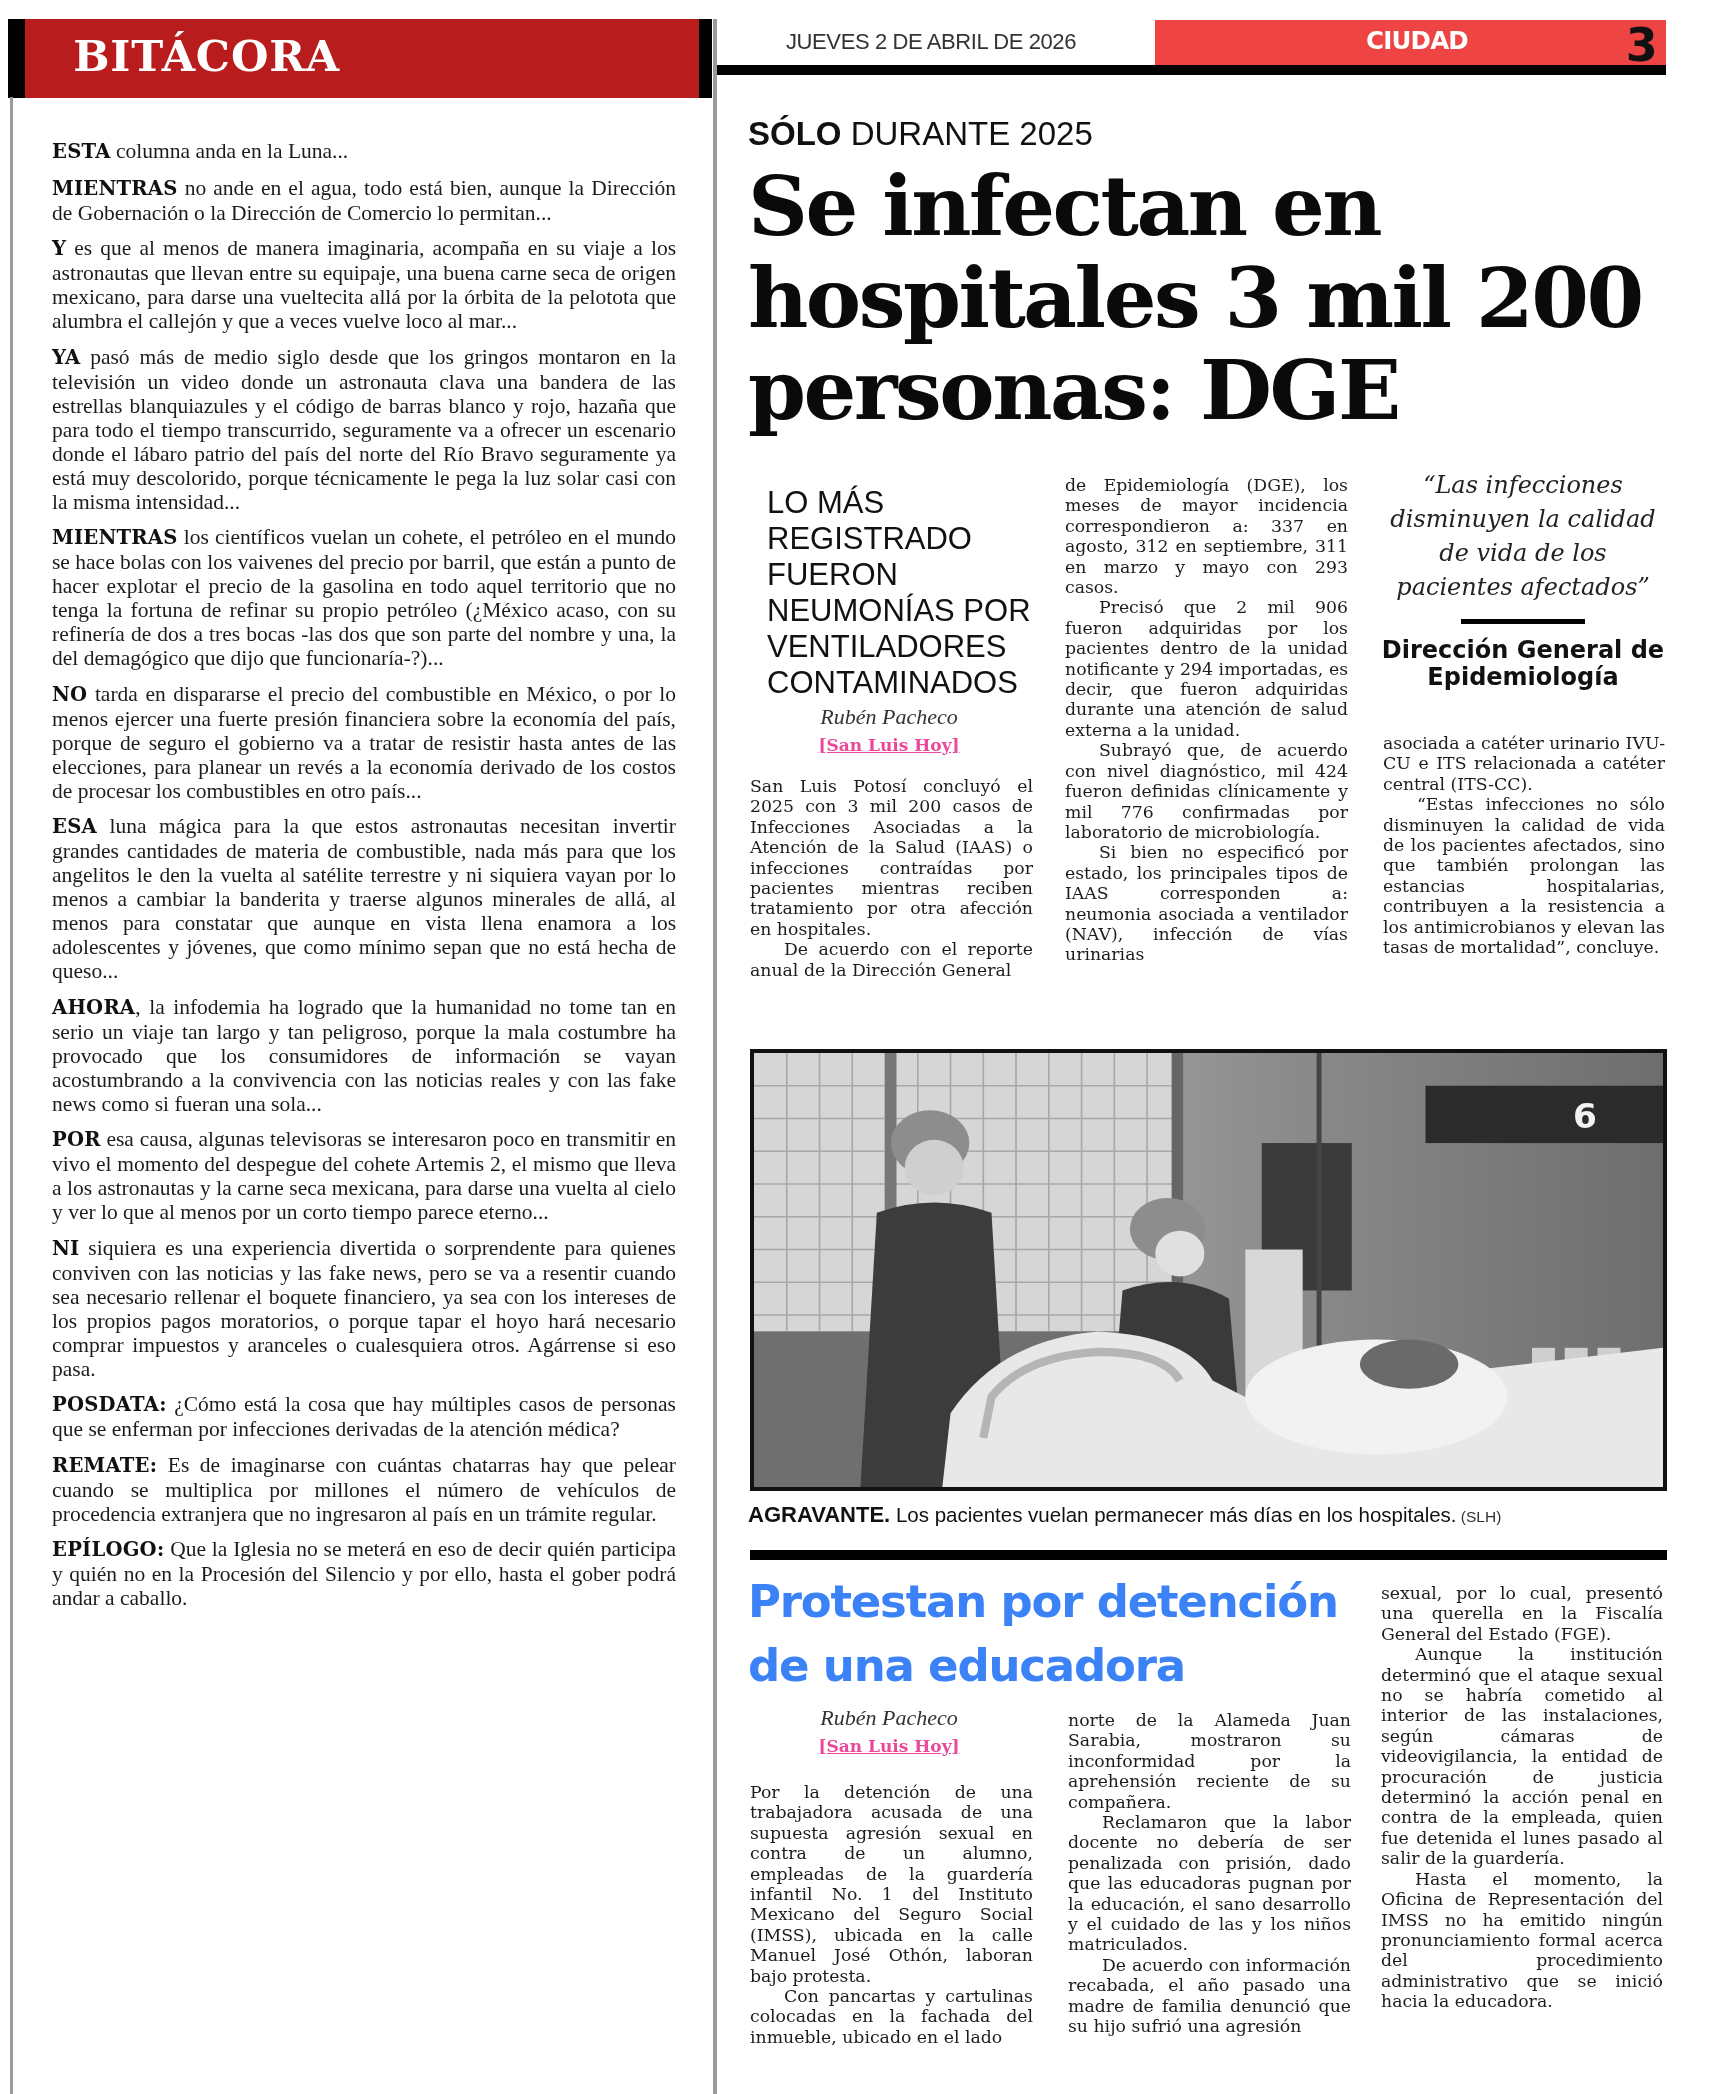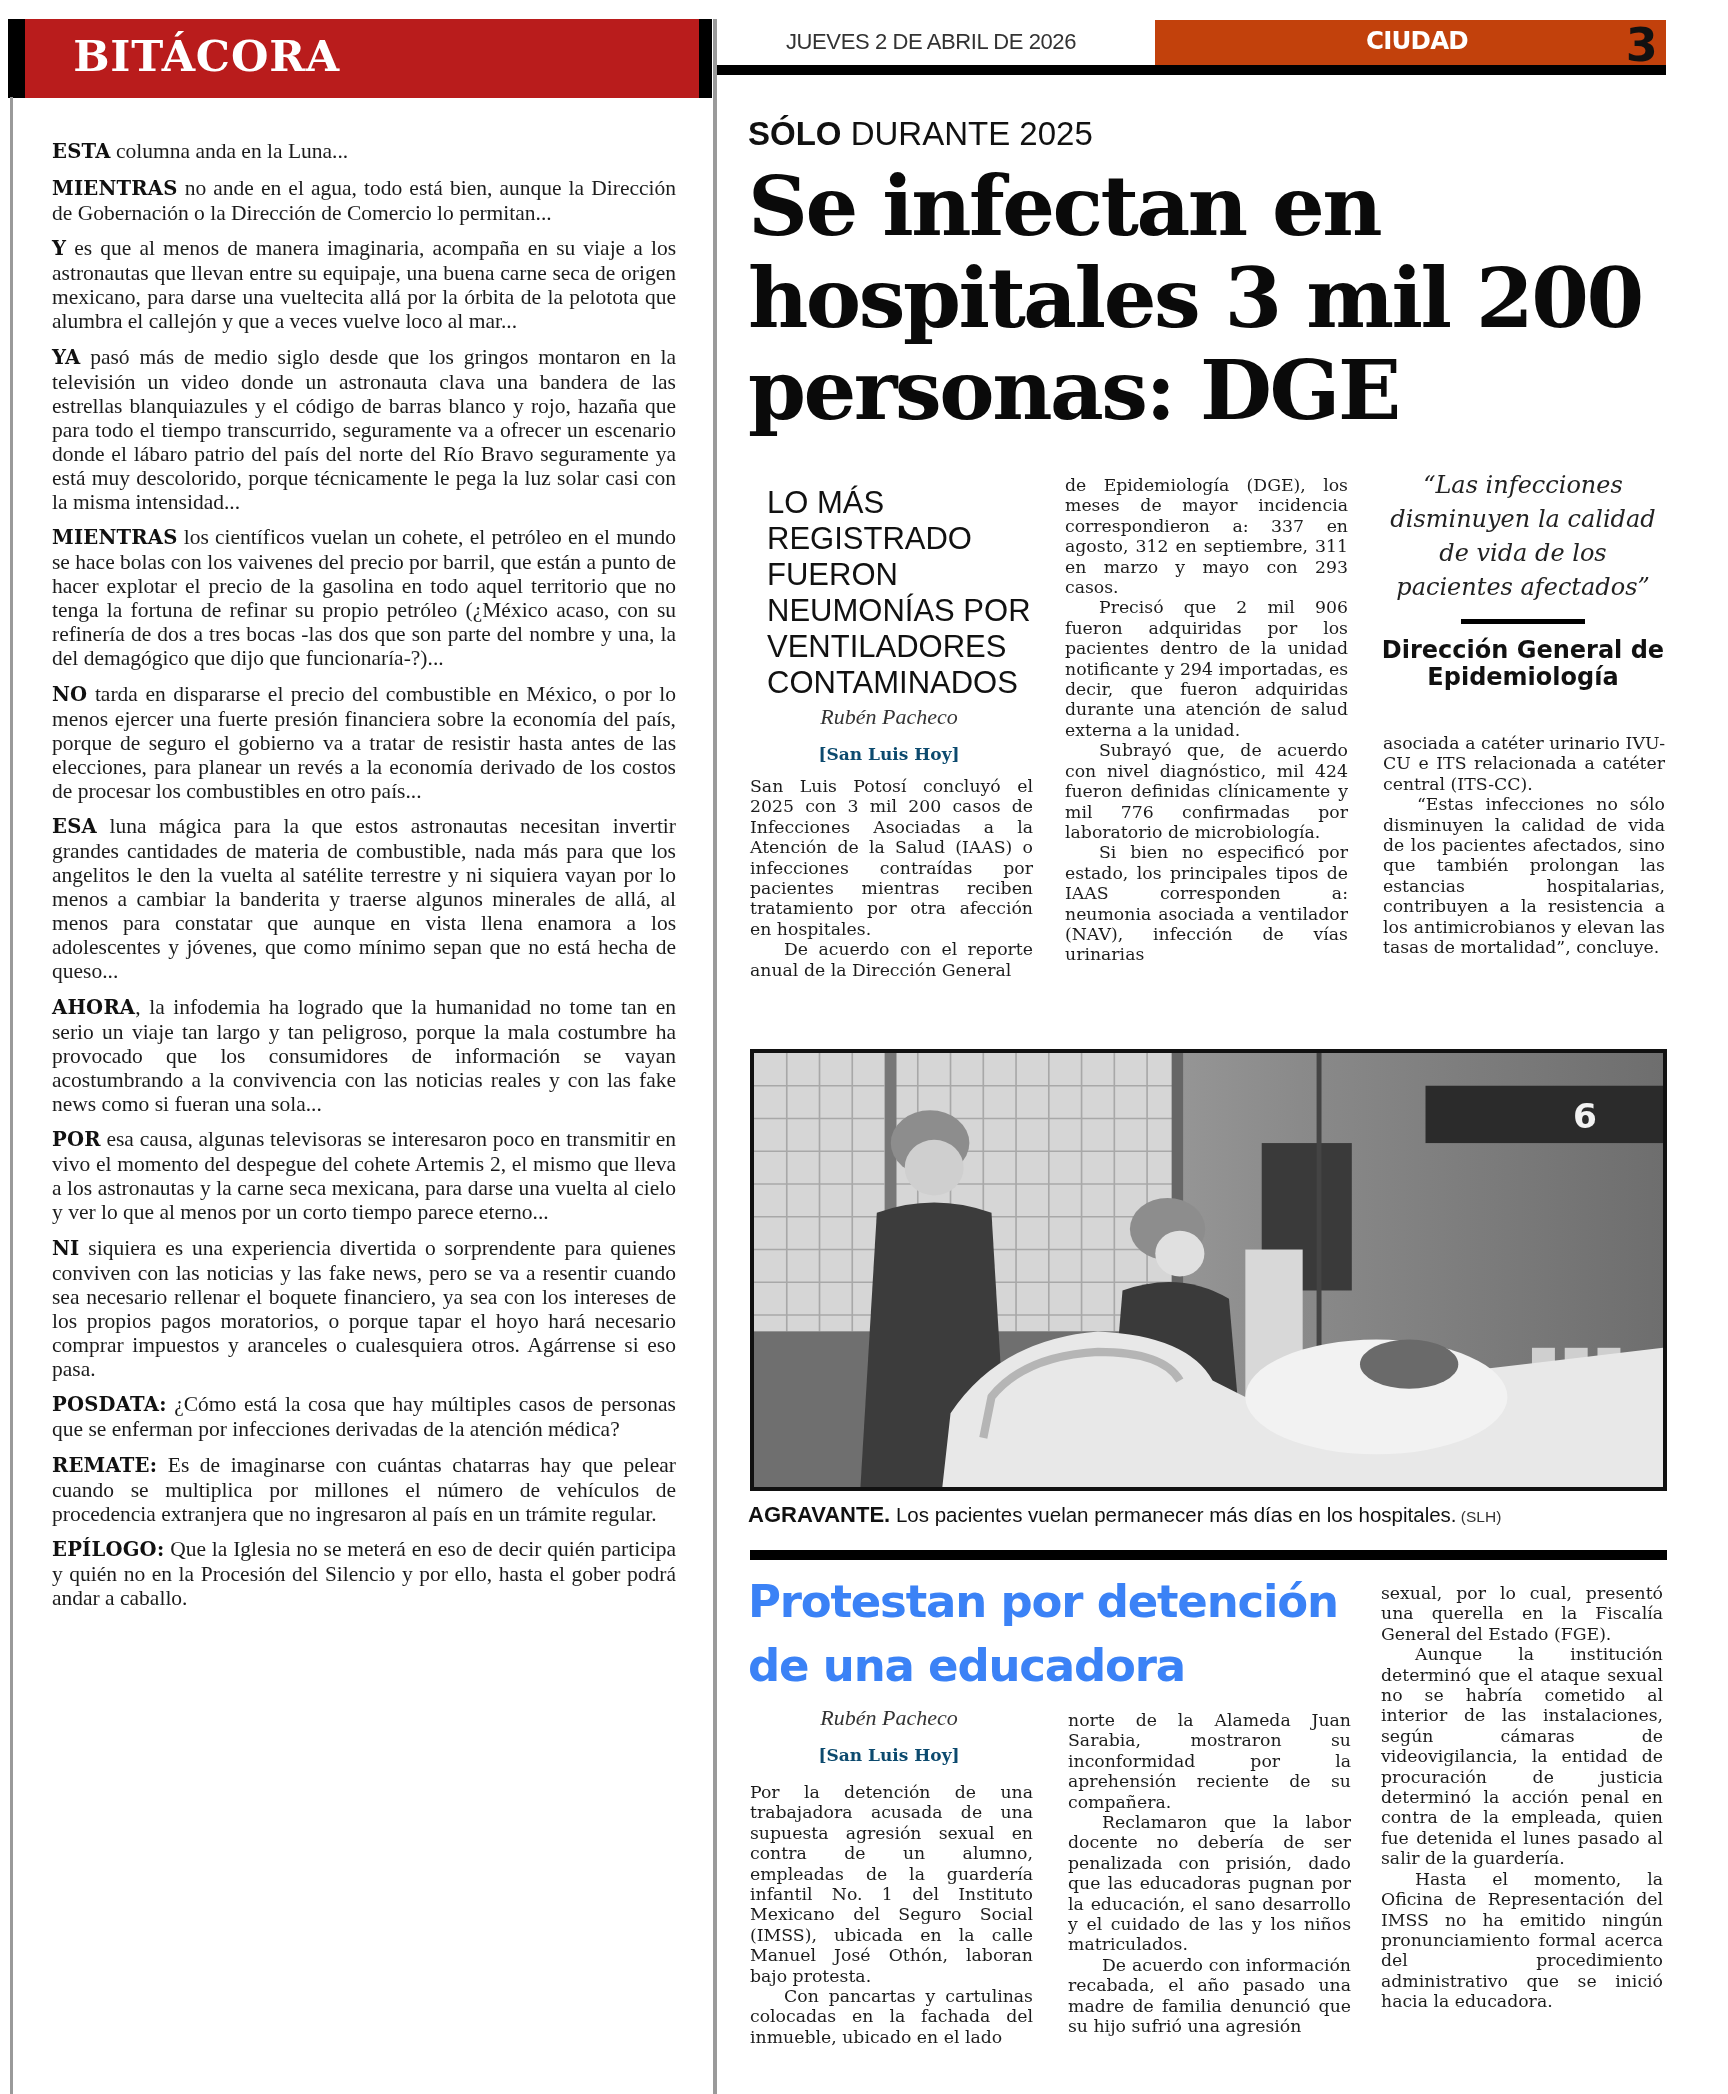--- a/index.html
+++ b/index.html
@@ -20,7 +20,7 @@
   
   #date-strip { position:absolute; left:717px; top:19px; width:1011px; height:45px; }
   #date-text { position:absolute; left:69px; top:9.8px; font-family:"Liberation Sans", sans-serif; font-size:22px; color:#333; letter-spacing:-0.4px; }
-  #section-box { position:absolute; left:1155px; top:19.6px; width:511px; height:45px; background:#c2410c; }
+  #section-box { position:absolute; left:1155px; top:19.6px; width:511px; height:45px; background:#ef4444; }
   #section-label { position:absolute; left:211px; top:6.5px; font-family:"DejaVu Sans", sans-serif; font-weight:bold; font-size:24.5px; color:#ffffff; letter-spacing:-0.8px; }
   #page-number { position:absolute; right:8.2px; top:-1.6px; font-family:"DejaVu Sans", sans-serif; font-weight:bold; font-size:46px; color:#111; }
   #header-rule { position:absolute; left:717px; top:65px; width:949px; height:9.8px; background:#000; }

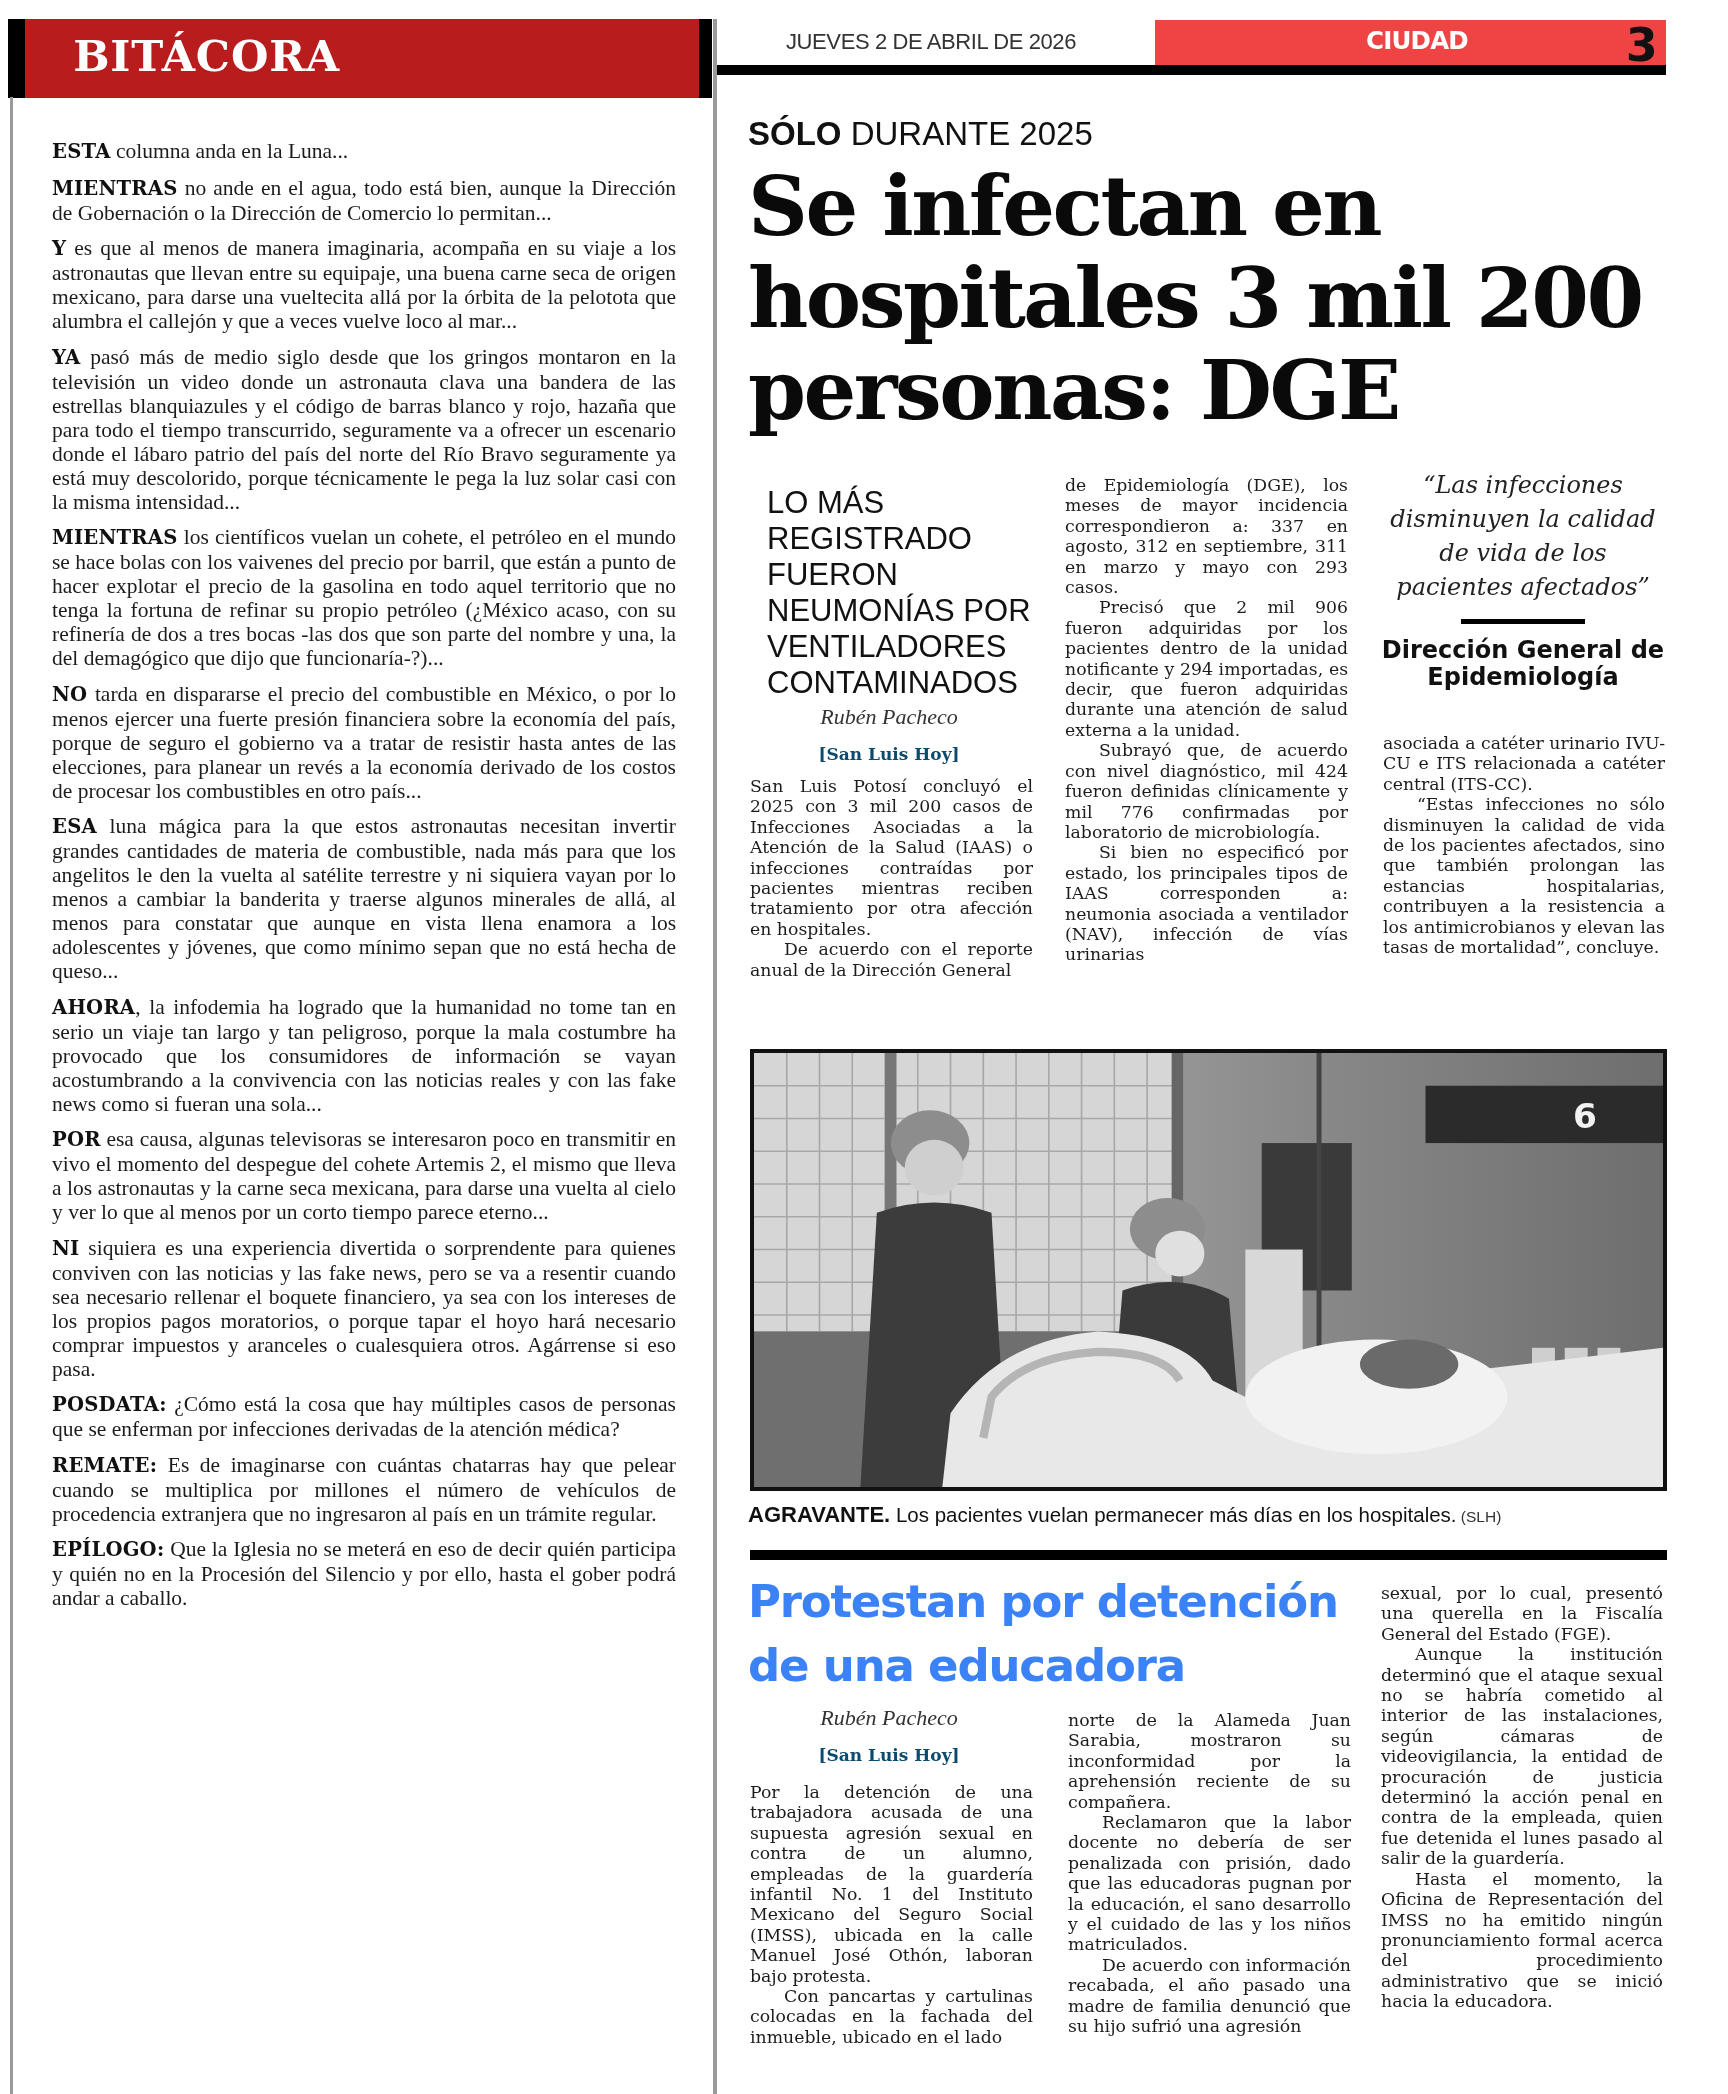--- a/index.html
+++ b/index.html
@@ -33,7 +33,7 @@
   #subhead { position:absolute; left:750px; top:468px; width:278px; font-family:"Liberation Sans", sans-serif; font-size:31px; line-height:36px; color:#111; margin:17px; }
   .byline { text-align:center; }
   .byline .author { font-family:"Liberation Serif", serif; font-style:italic; font-size:22px; color:#333; display:block; }
-  .byline .outlet { font-family:"DejaVu Serif", serif; font-weight:bold; font-size:17px; color:#0c4a6e; display:block; margin-top:14px; }
+  .byline .outlet { font-family:"DejaVu Serif", serif; font-weight:bold; font-size:17px; color:#ec4899; display:block; margin-top:5px;text-decoration:underline; }
   #byline-1 { position:absolute; left:750px; top:704px; width:278px; }
 
   .body-col { position:absolute; font-family:"DejaVu Serif", serif; font-size:17.3px; line-height:20.4px; text-align:justify; color:#1c1c1c; }

